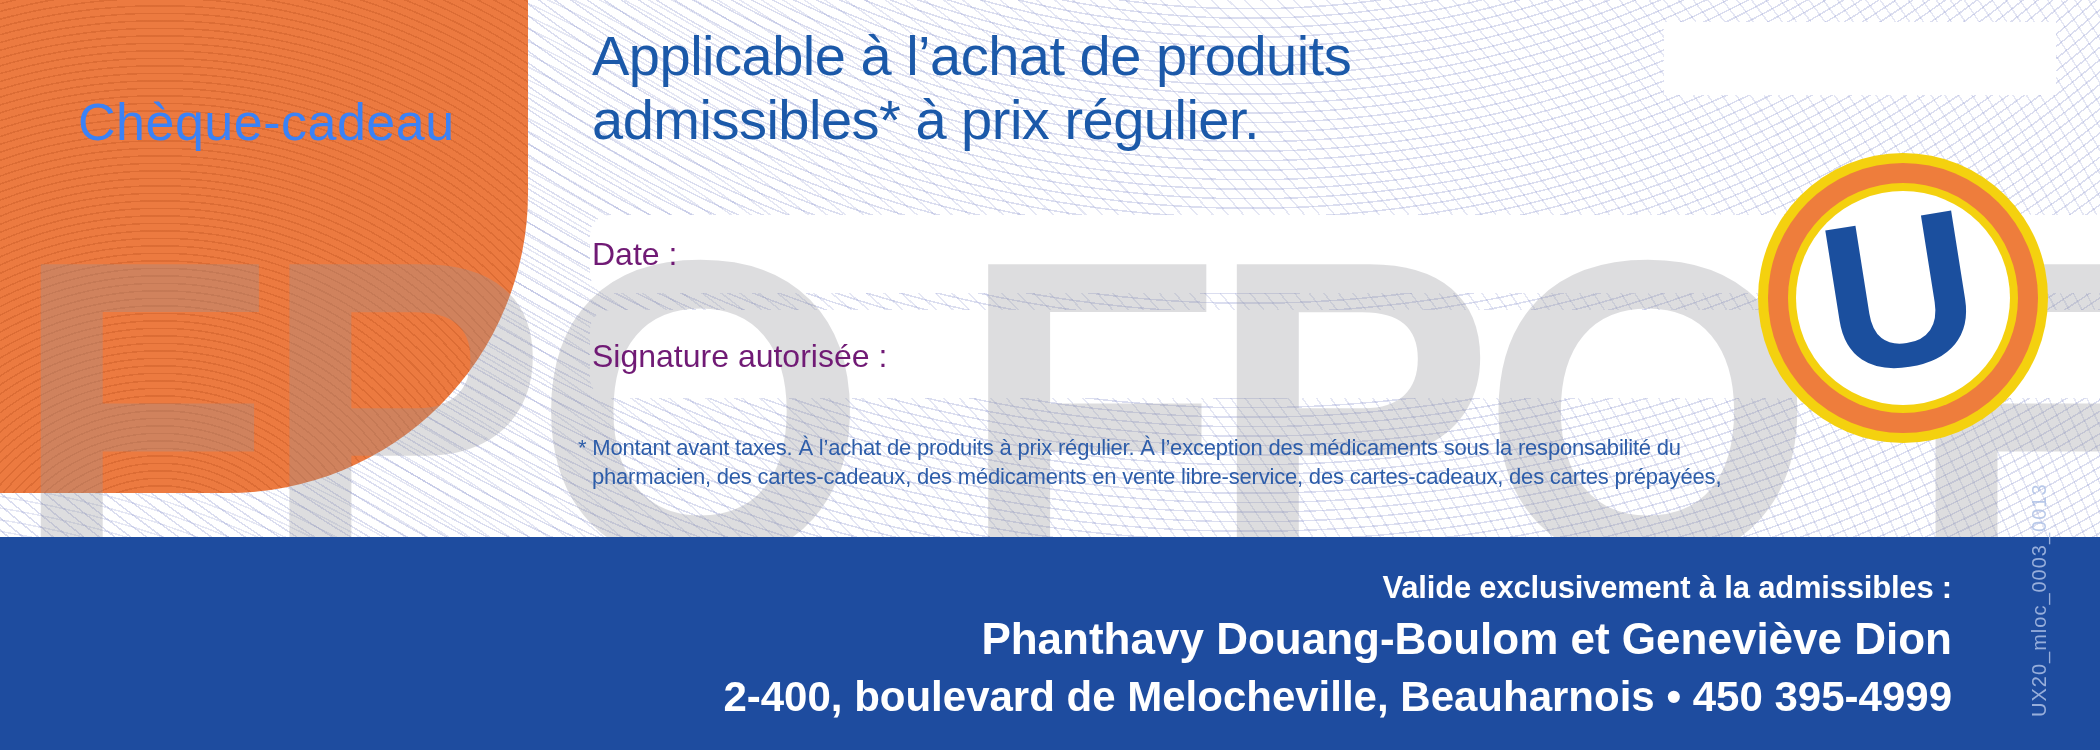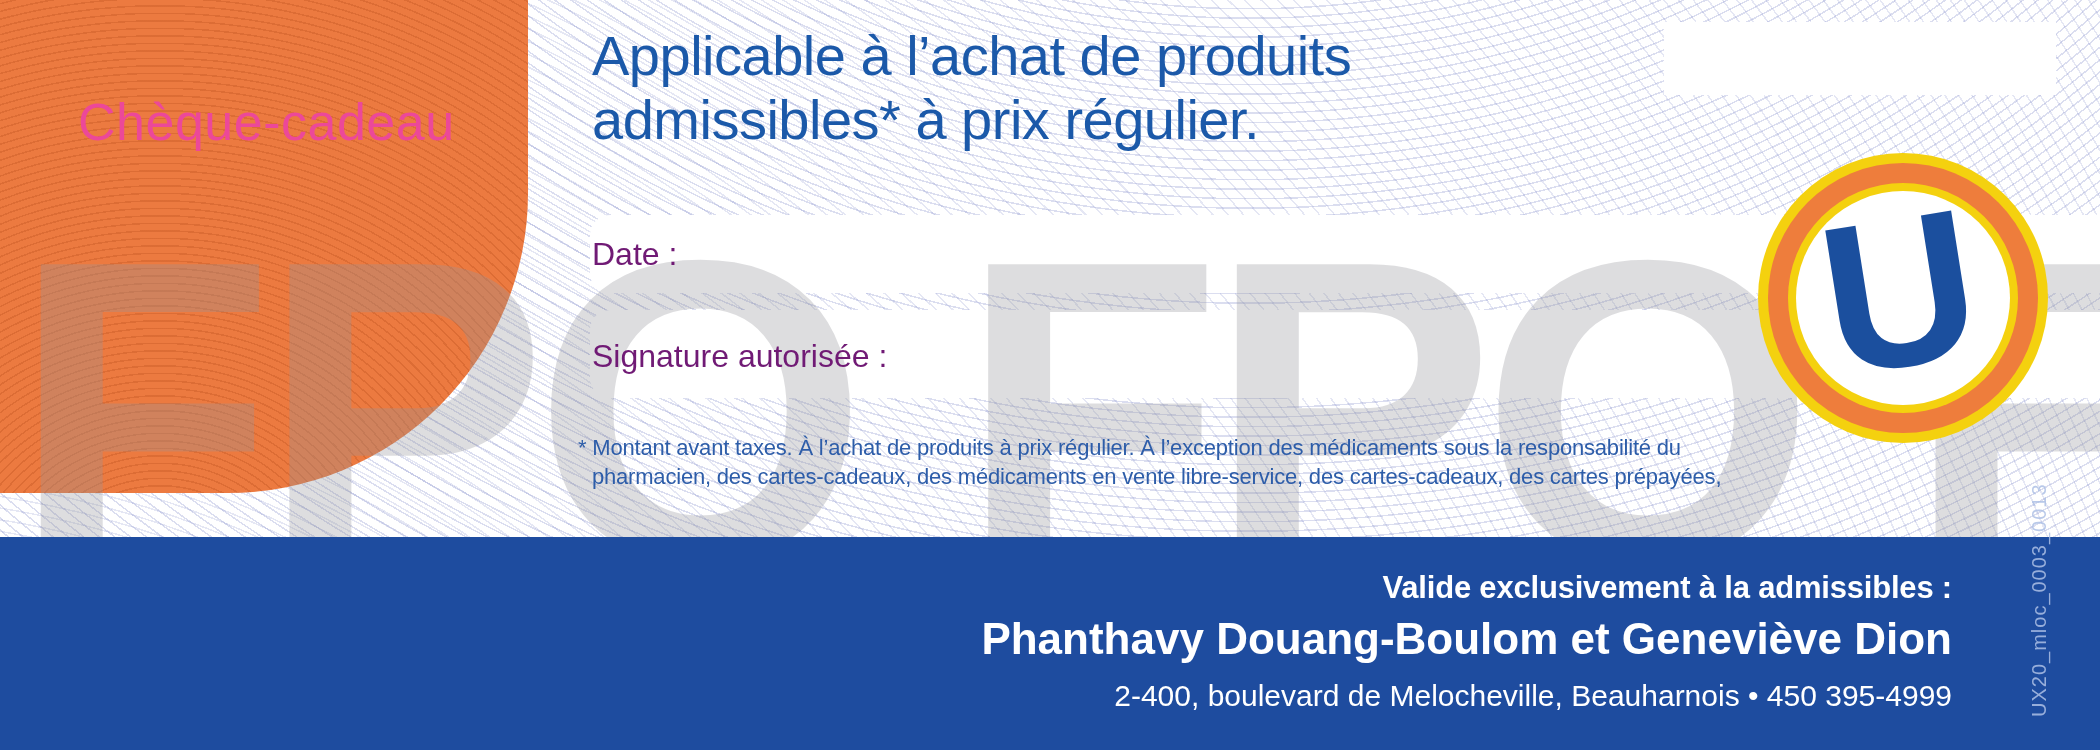--- a/index.html
+++ b/index.html
@@ -37,7 +37,7 @@
   }
   .gift-label{
     position:absolute; left:78px; top:92px;
-    font-size:52px; letter-spacing:0.5px; color:#ec4899;
+    font-size:52px; letter-spacing:0.5px; color:#3b82f6;
   }
   .amount-row{
     position:absolute; left:56px; top:148px;

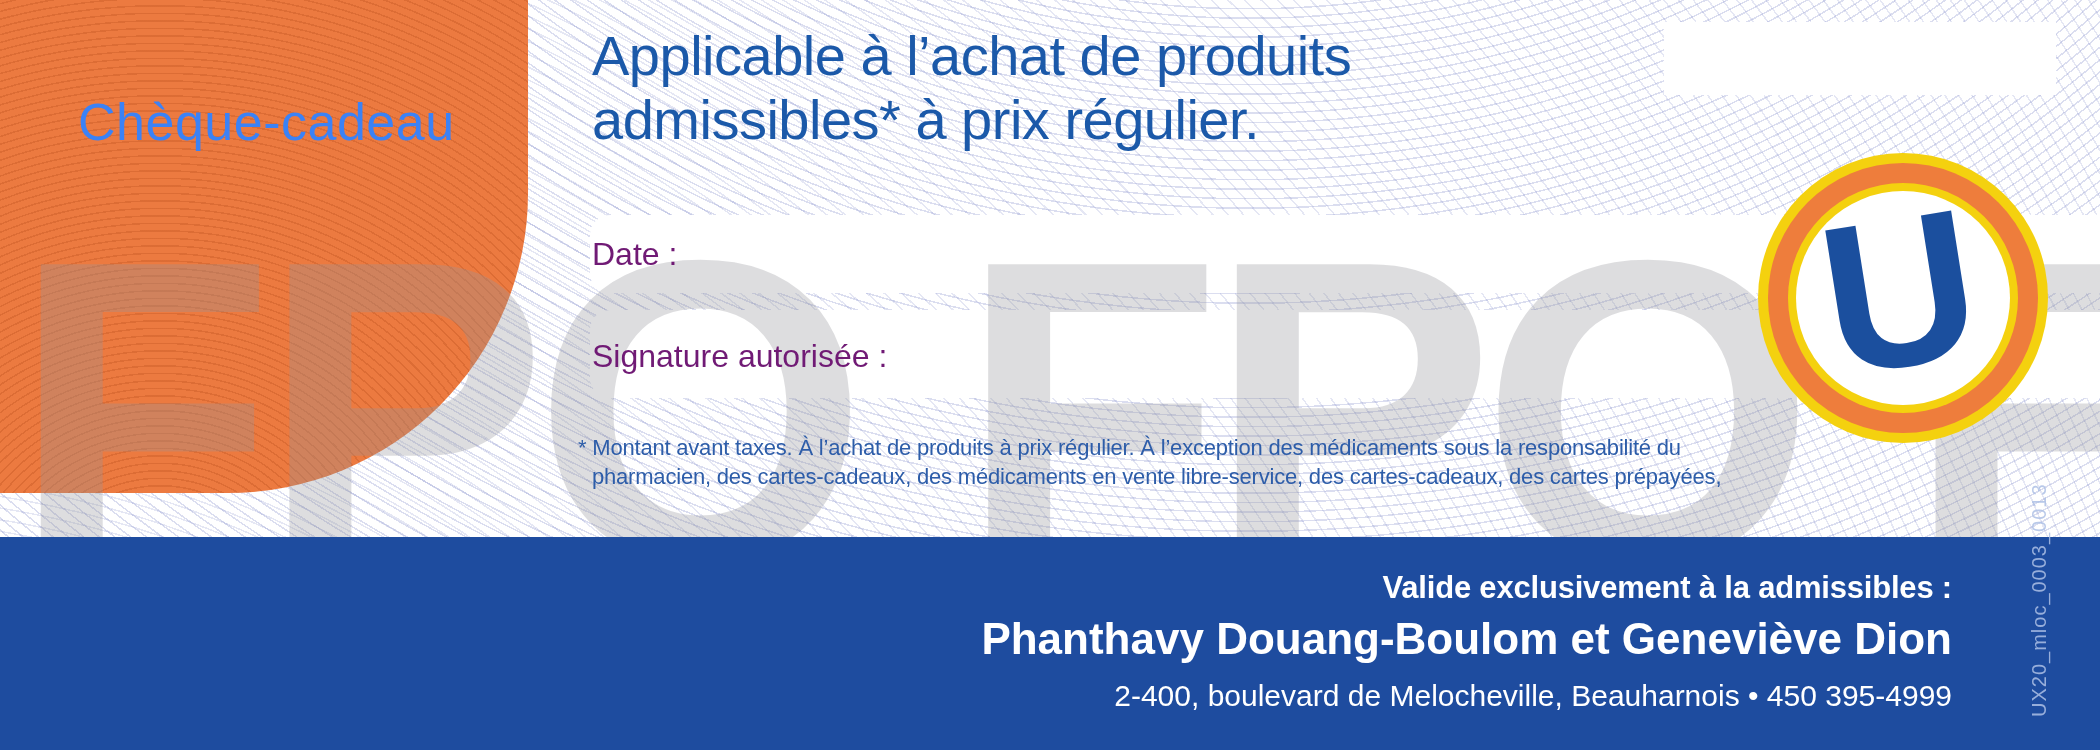--- a/index.html
+++ b/index.html
@@ -102,7 +102,7 @@
                 text-align:right; white-space:nowrap; }
   .valid-line  { top:33px;  font-size:31px; font-weight:700; letter-spacing:-0.2px; }
   .store-line  { top:77px;  font-size:44px; font-weight:700; }
-  .address-line{ top:142px; font-size:30px; font-weight:400; }
+  .address-line{ top:136px; font-size:42px; font-weight:700; }
 
   .vertical-code{
     position:absolute; left:2028px; top:552px; height:165px;

